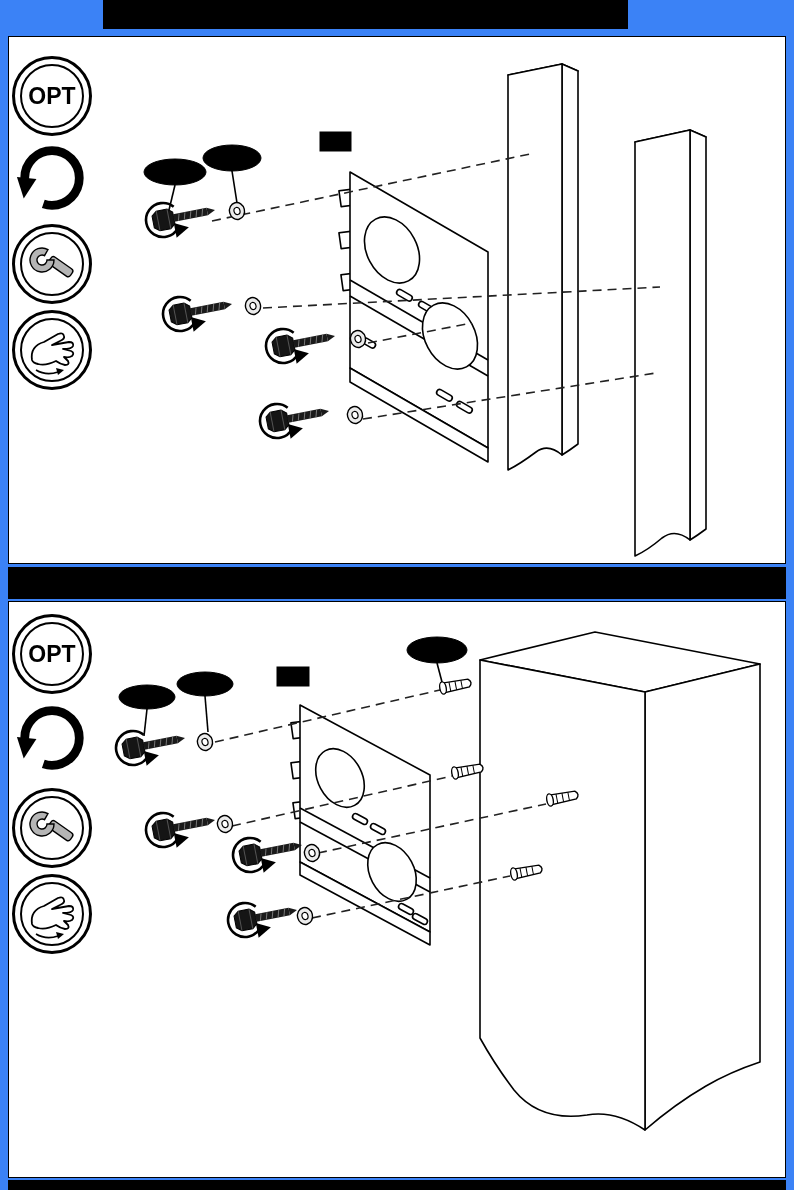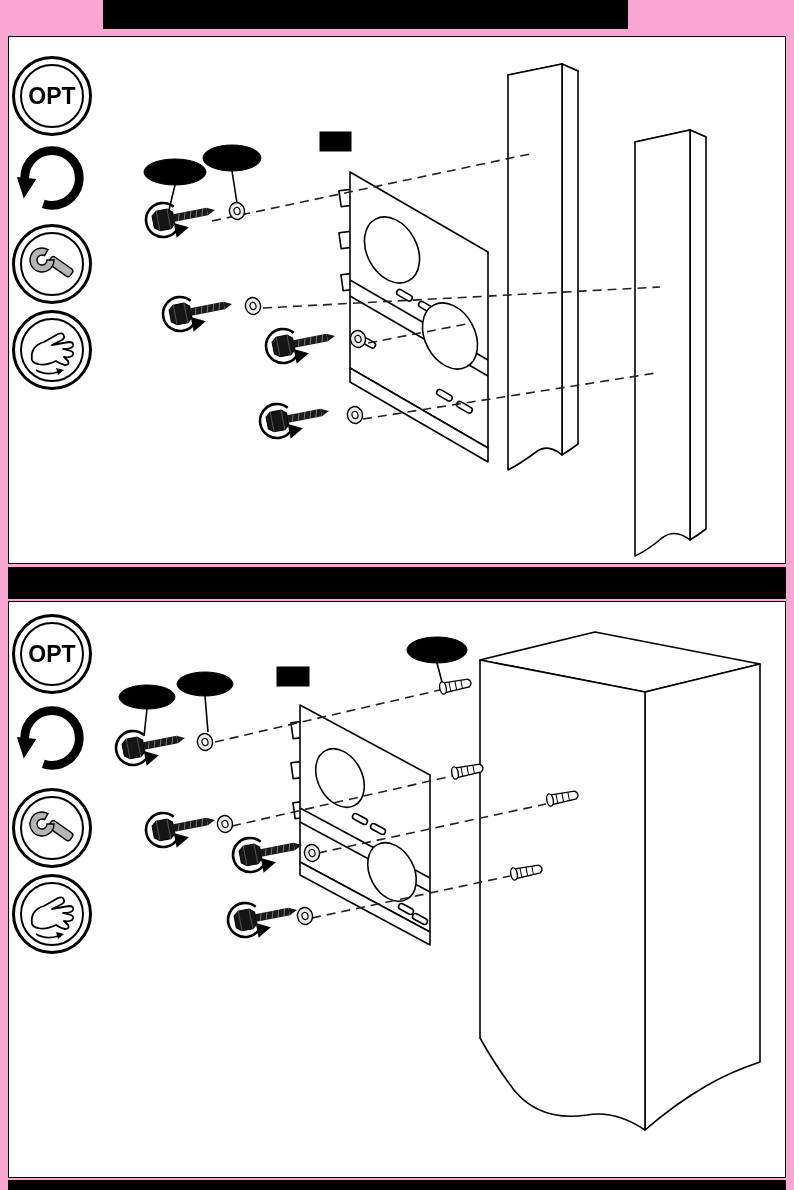--- a/index.html
+++ b/index.html
@@ -4,7 +4,7 @@
 <style>
   html,body{margin:0;padding:0;background:#fff;}
   body{font-family:"Liberation Sans", sans-serif;}
-  .page{position:relative;width:794px;height:1190px;background:#f9a8d4;overflow:hidden;}
+  .page{position:relative;width:794px;height:1190px;background:#3b82f6;overflow:hidden;}
   .bar{position:absolute;background:#000;}
   .bar-top{left:103px;top:0;width:525px;height:29px;}
   .bar-mid{left:8px;top:567px;width:778px;height:32px;}

